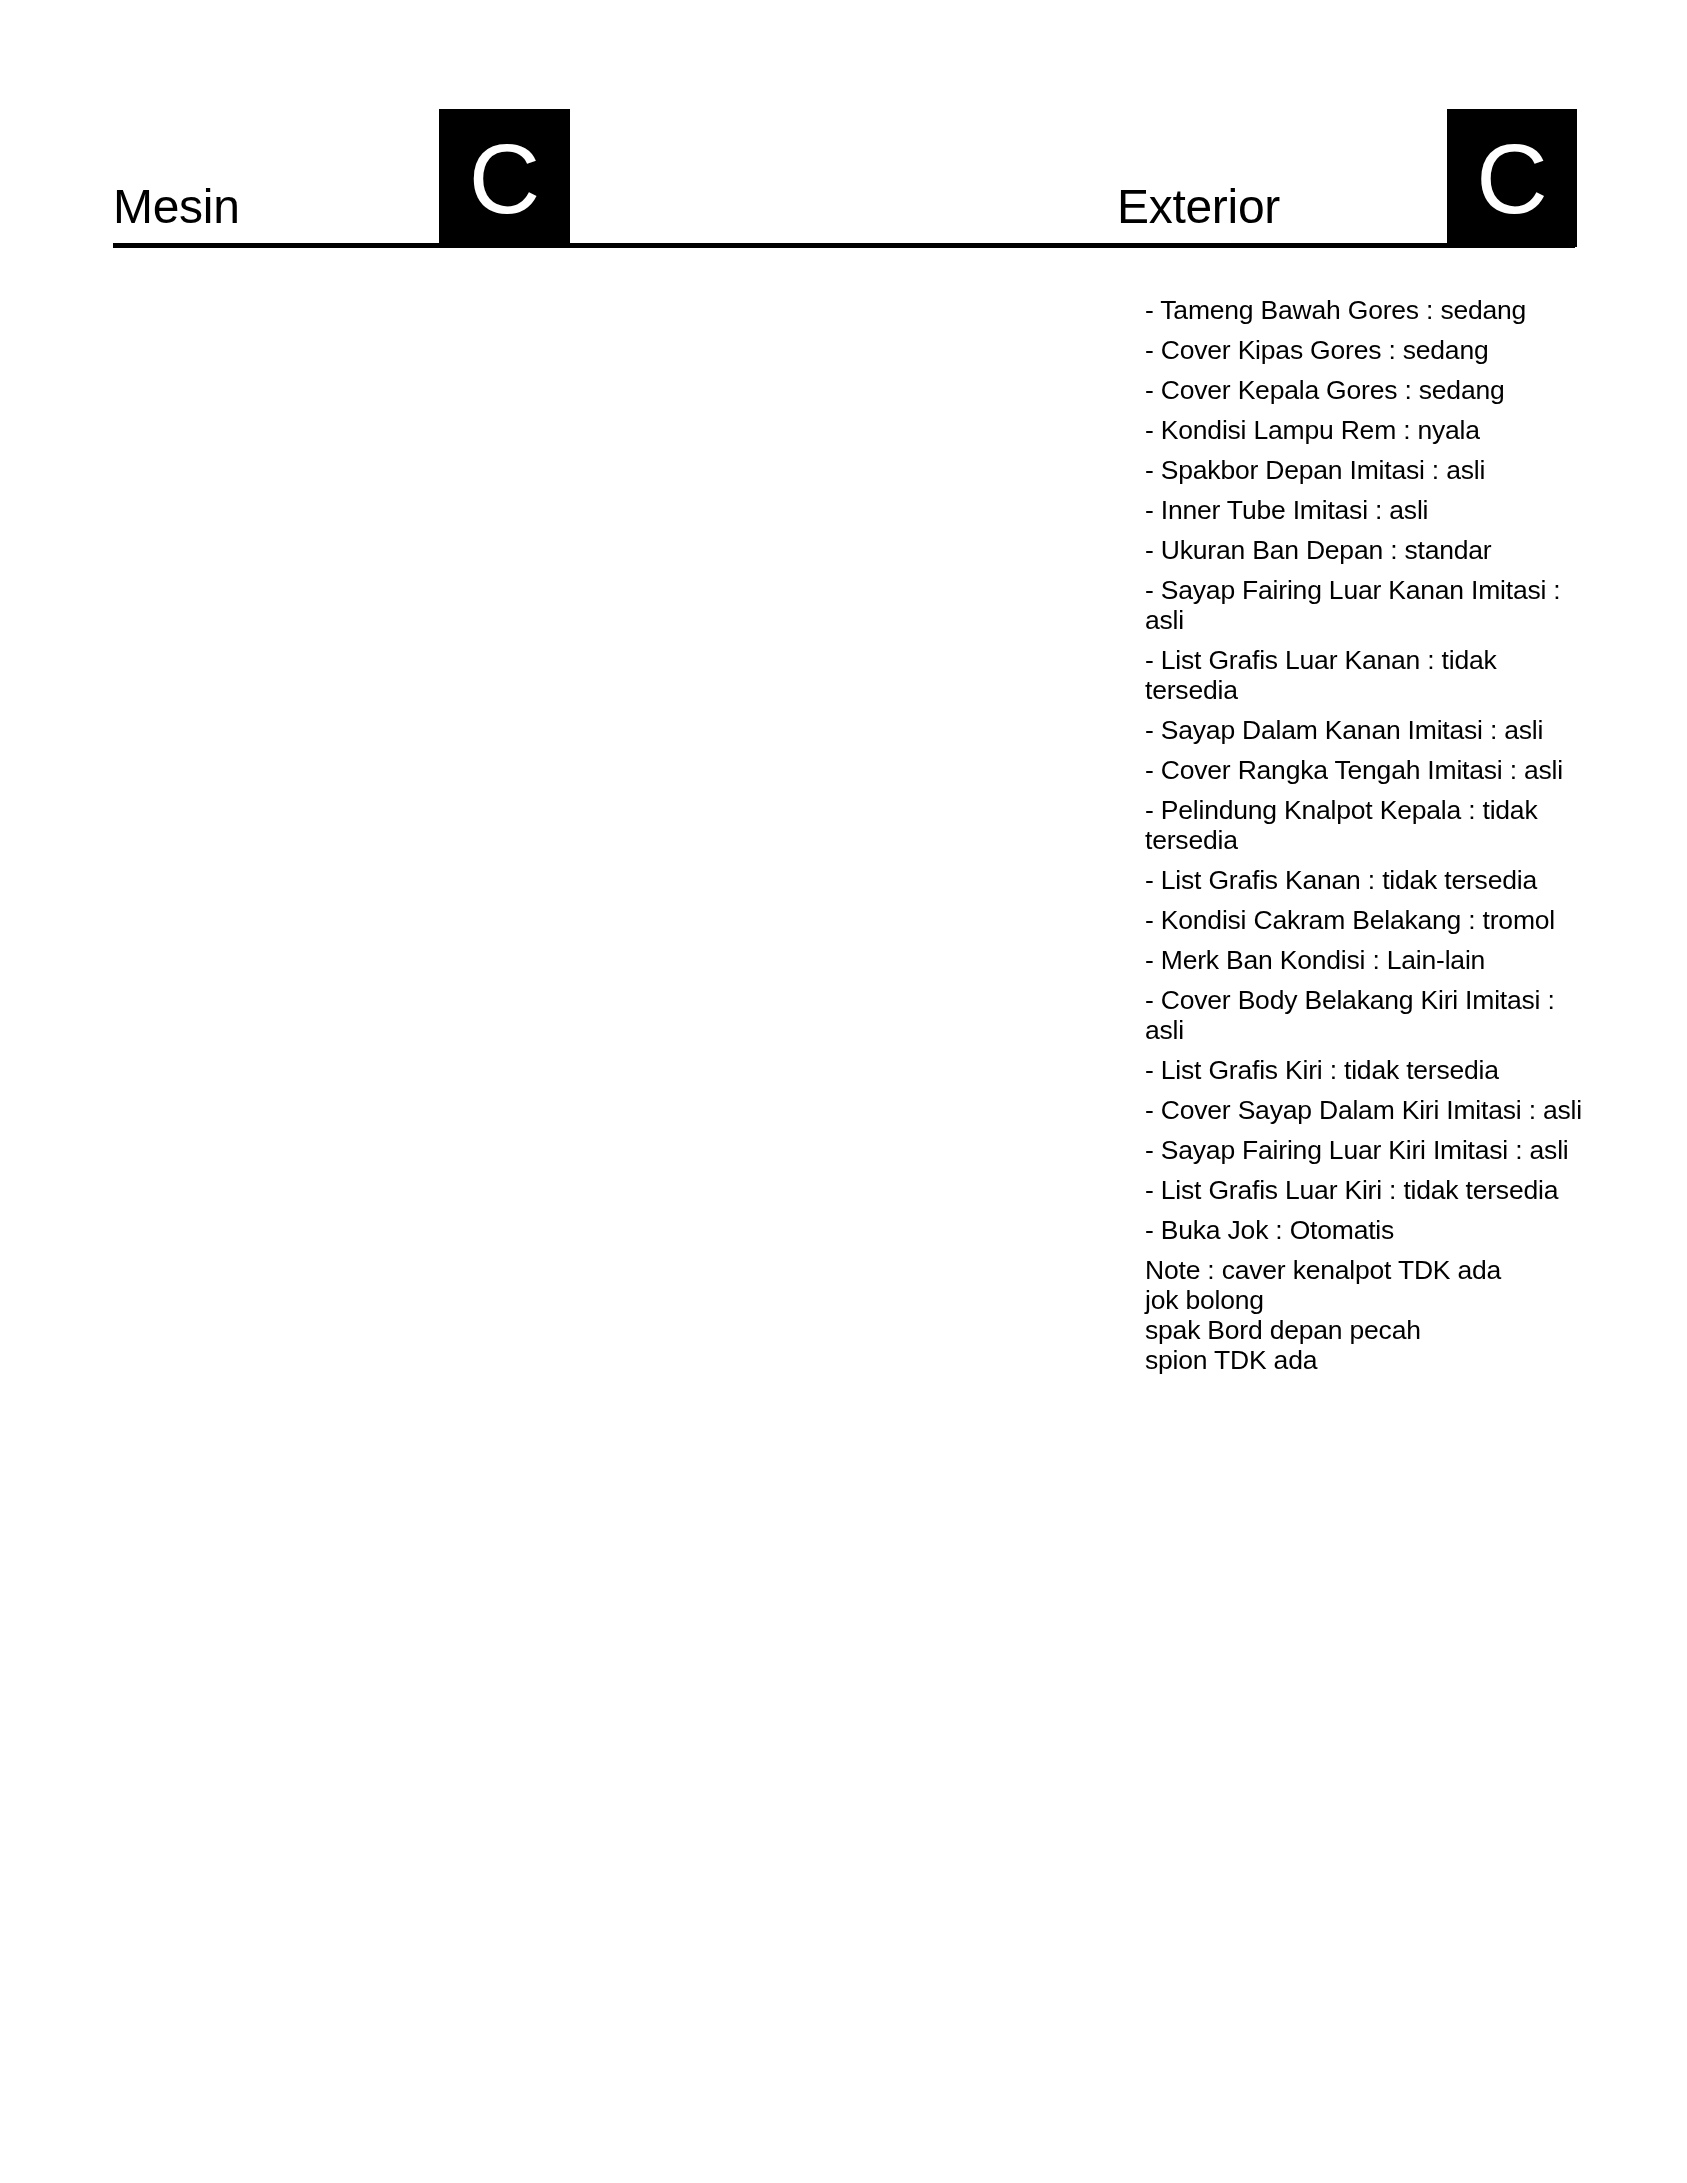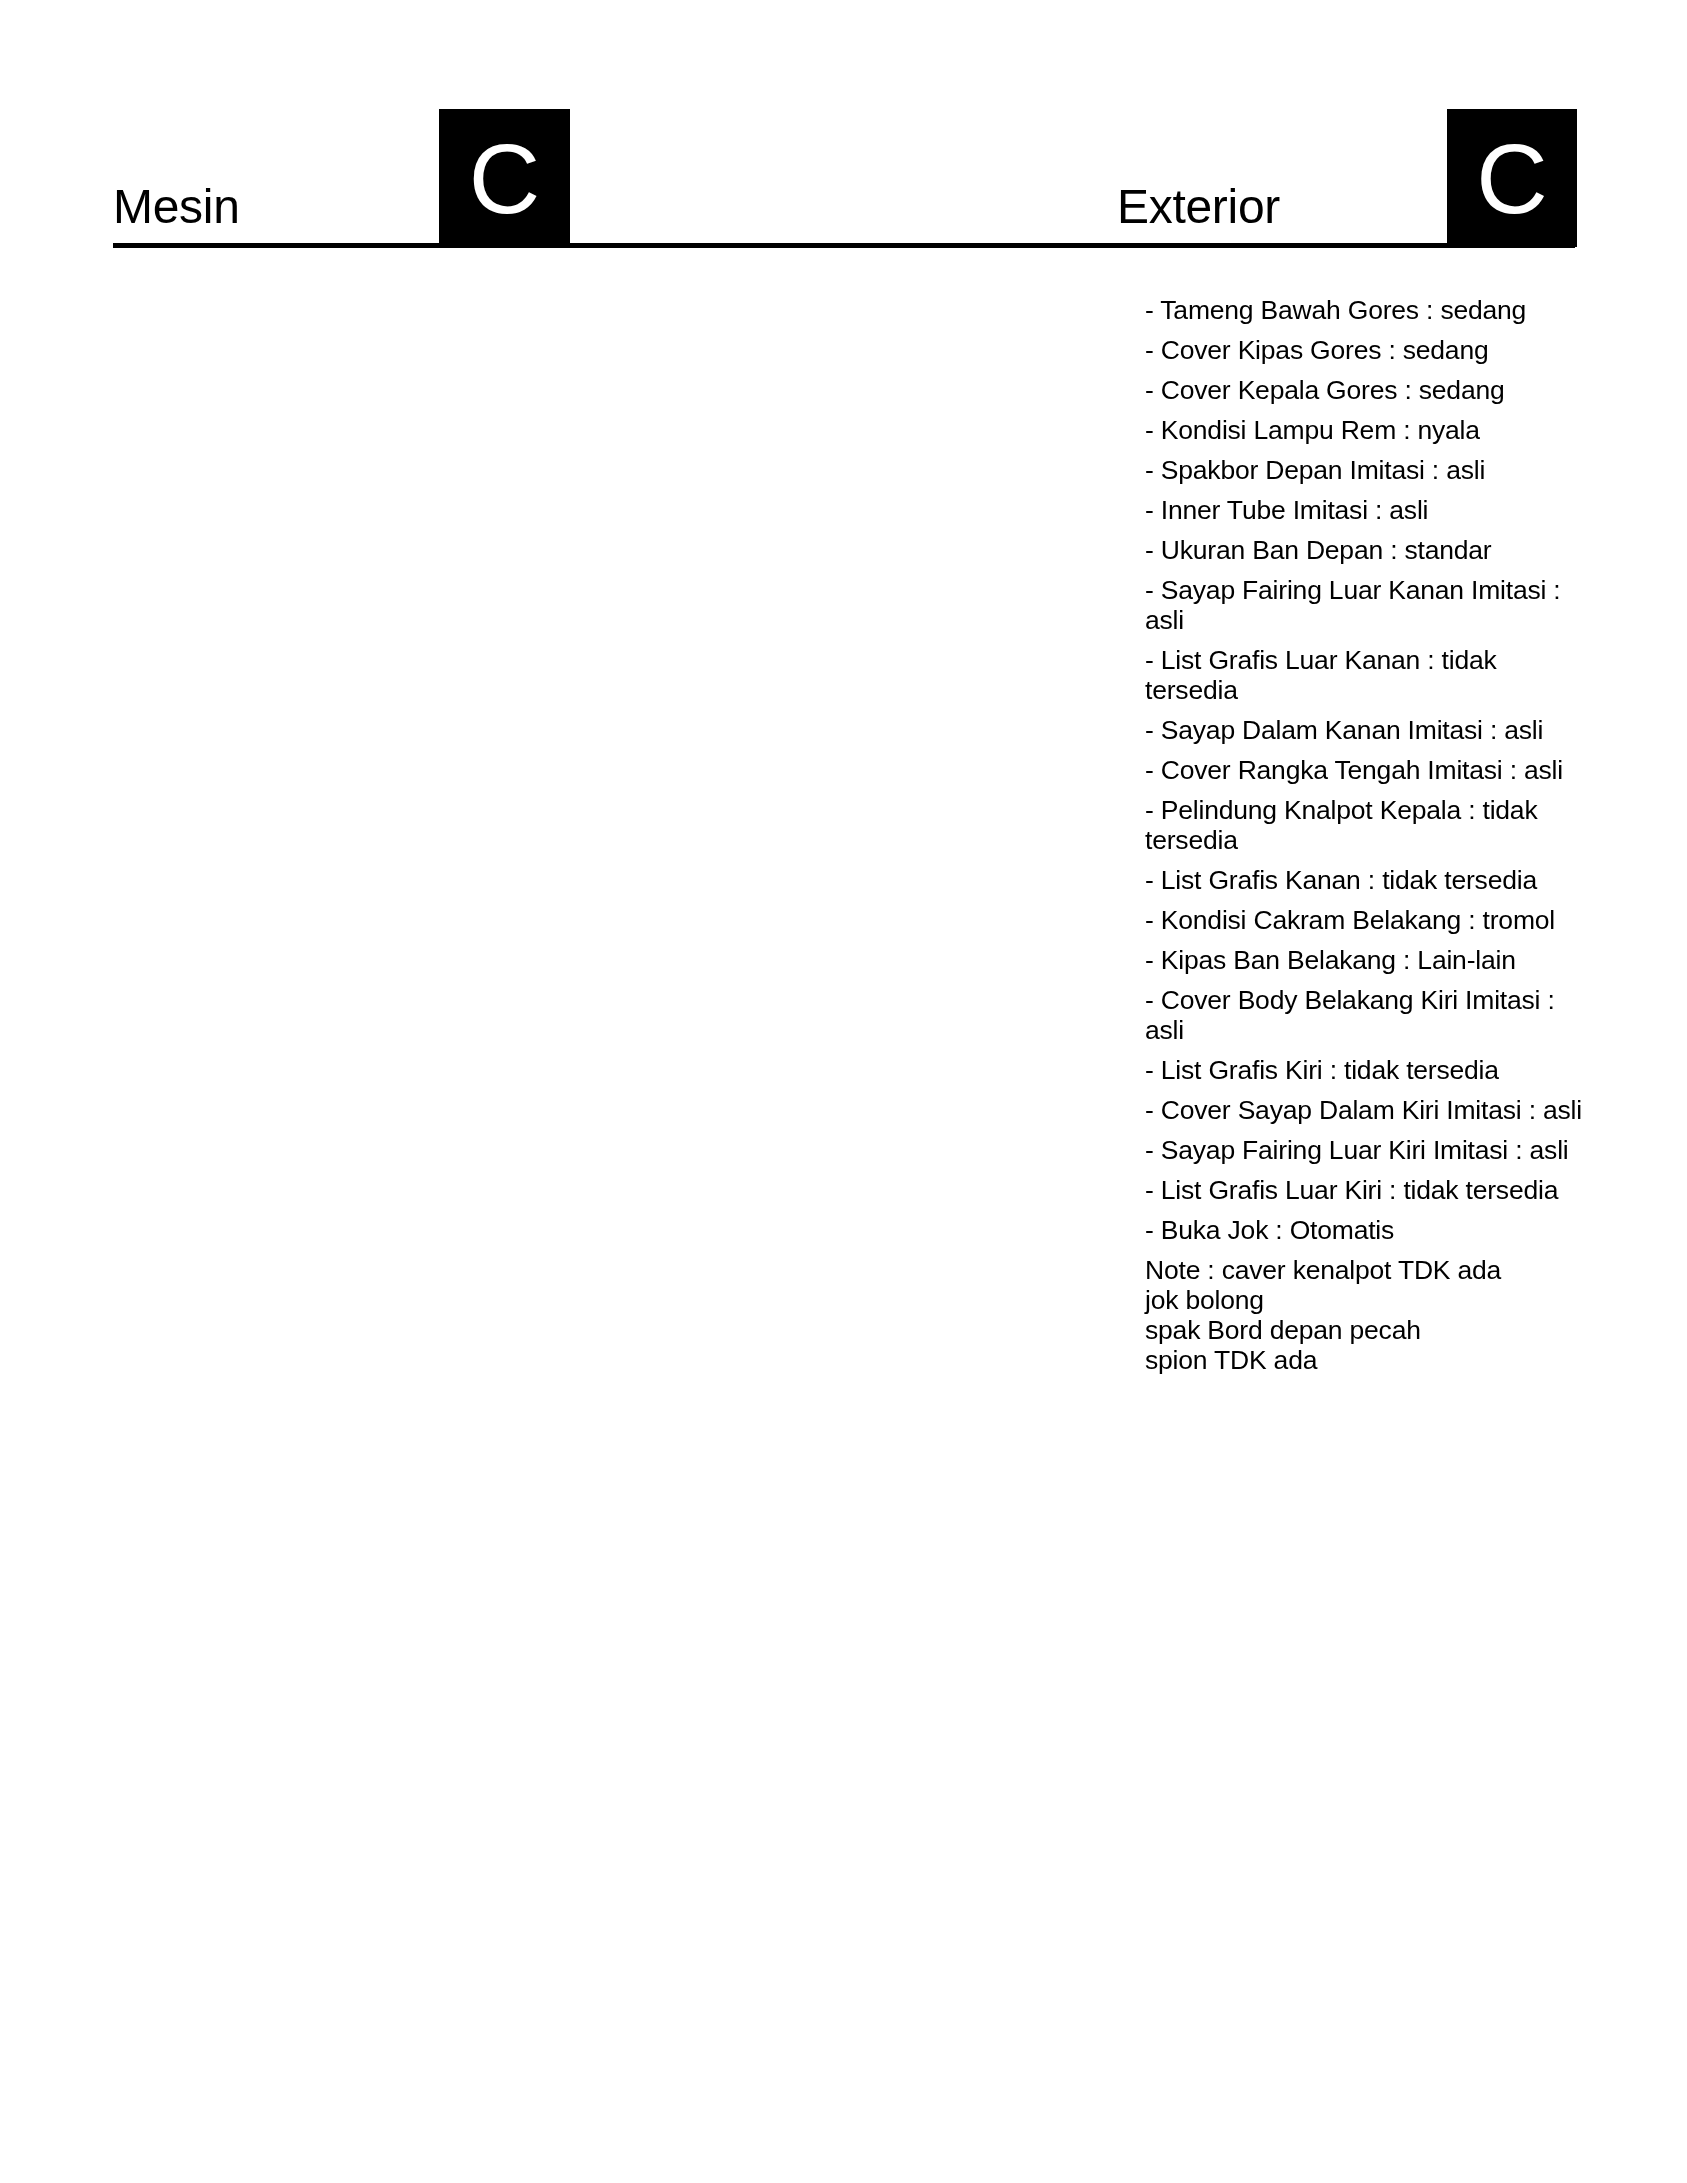--- a/index.html
+++ b/index.html
@@ -110,7 +110,7 @@
   <li>- Pelindung Knalpot Kepala : tidak tersedia</li>
   <li>- List Grafis Kanan : tidak tersedia</li>
   <li>- Kondisi Cakram Belakang : tromol</li>
-  <li>- Kipas Ban Belakang : Lain-lain</li>
+  <li>- Merk Ban Kondisi : Lain-lain</li>
   <li>- Cover Body Belakang Kiri Imitasi : asli</li>
   <li>- List Grafis Kiri : tidak tersedia</li>
   <li>- Cover Sayap Dalam Kiri Imitasi : asli</li>

